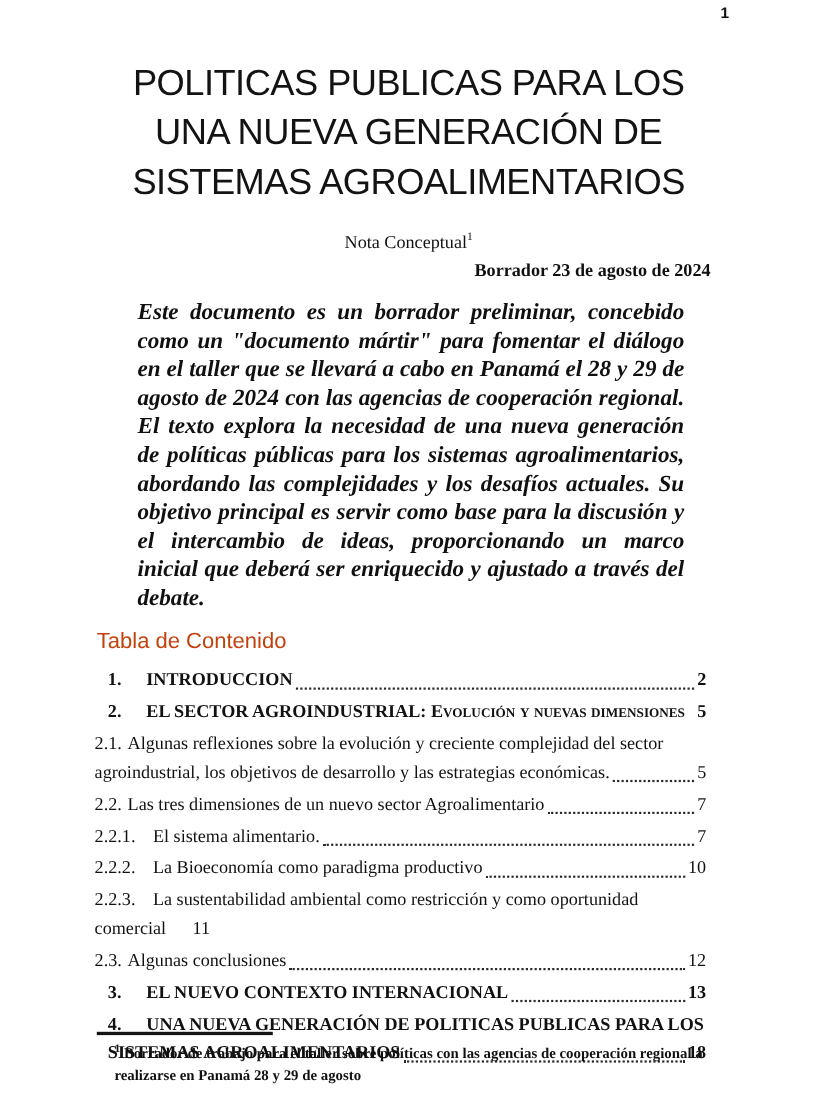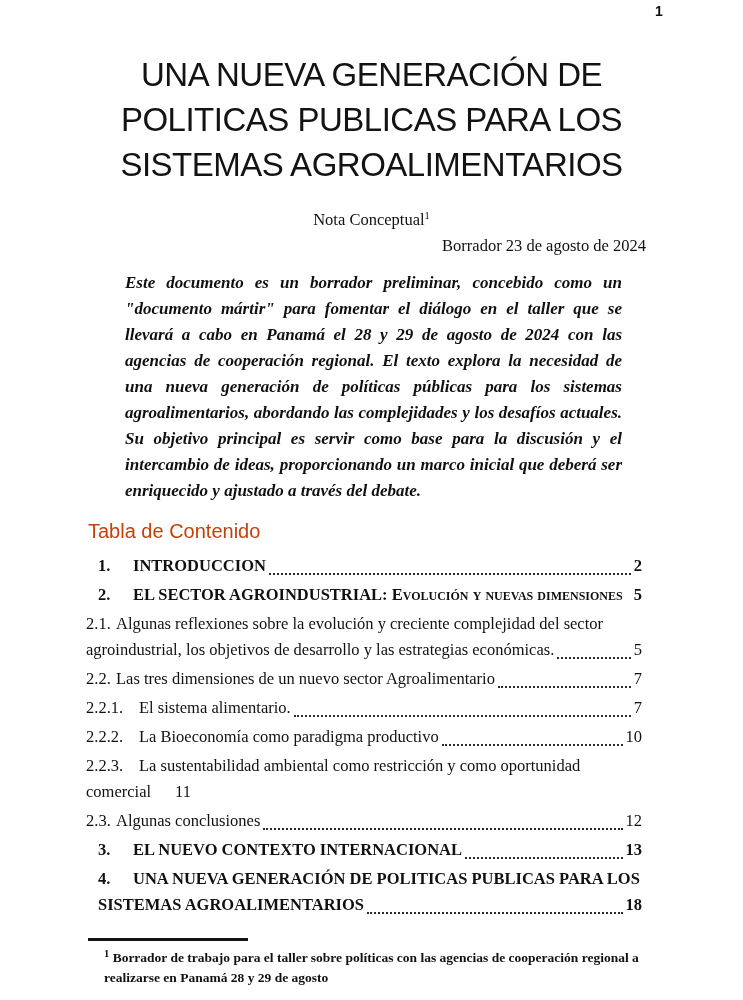--- a/index.html
+++ b/index.html
@@ -94,8 +94,8 @@
   <div class="pagenum">1</div>
 
   <div class="title">
+    <div>POLITICAS PUBLICAS PARA LOS</div>
     <div>UNA NUEVA GENERACIÓN DE</div>
-    <div>POLITICAS PUBLICAS PARA LOS</div>
     <div>SISTEMAS AGROALIMENTARIOS</div>
   </div>
 

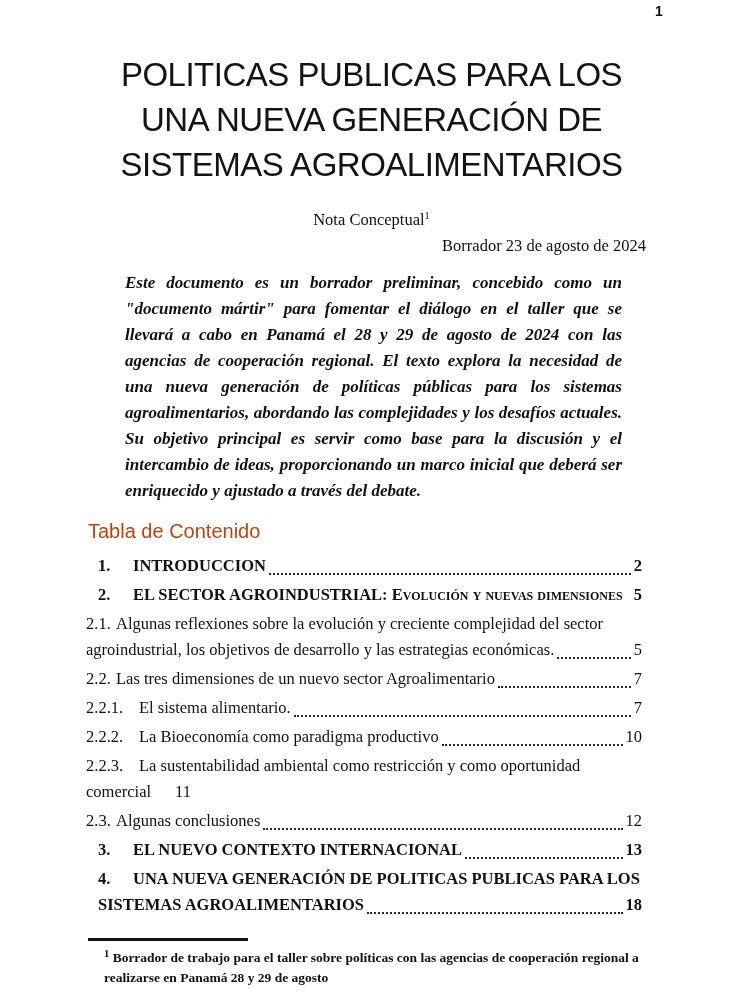--- a/index.html
+++ b/index.html
@@ -36,7 +36,7 @@
   }
   .draft{
     margin:6px 97px 0 0;text-align:right;
-    font-weight:normal;font-size:16.5px;
+    font-weight:bold;font-size:16.5px;
   }
   .abstract{
     margin:14px 0 0 125px;width:497px;

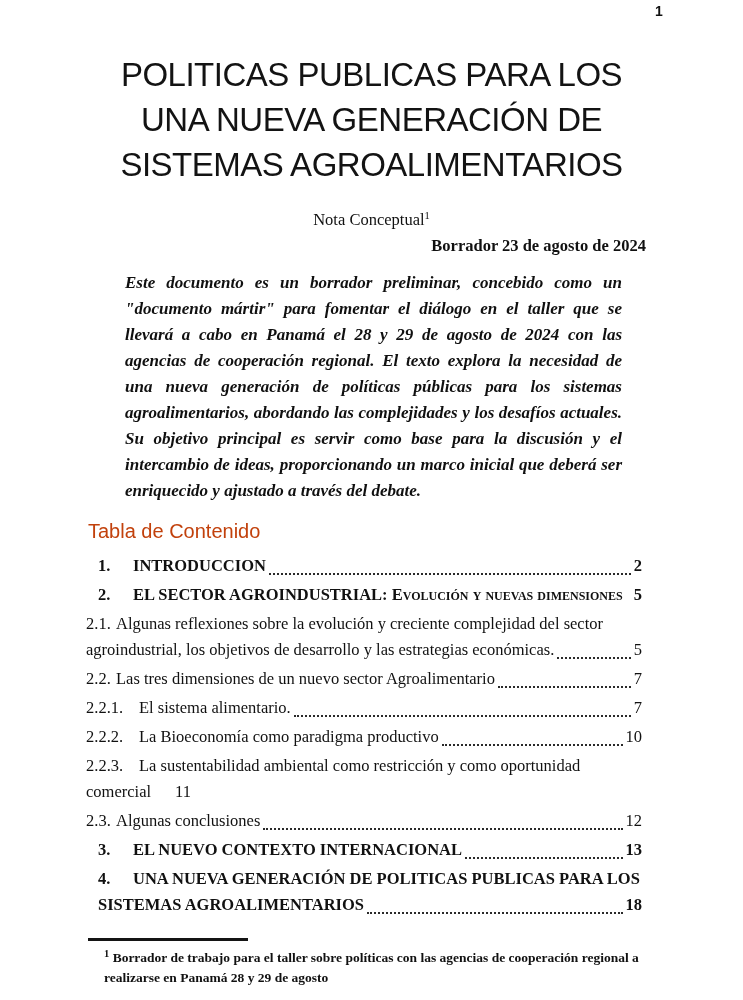--- a/index.html
+++ b/index.html
@@ -42,7 +42,7 @@
     margin:14px 0 0 125px;width:497px;
     text-align:justify;
     font-style:italic;font-weight:bold;
-    font-size:17px;line-height:26px;
+    font-size:21px;line-height:26px;
     color:#101010;
   }
   .toc-heading{

